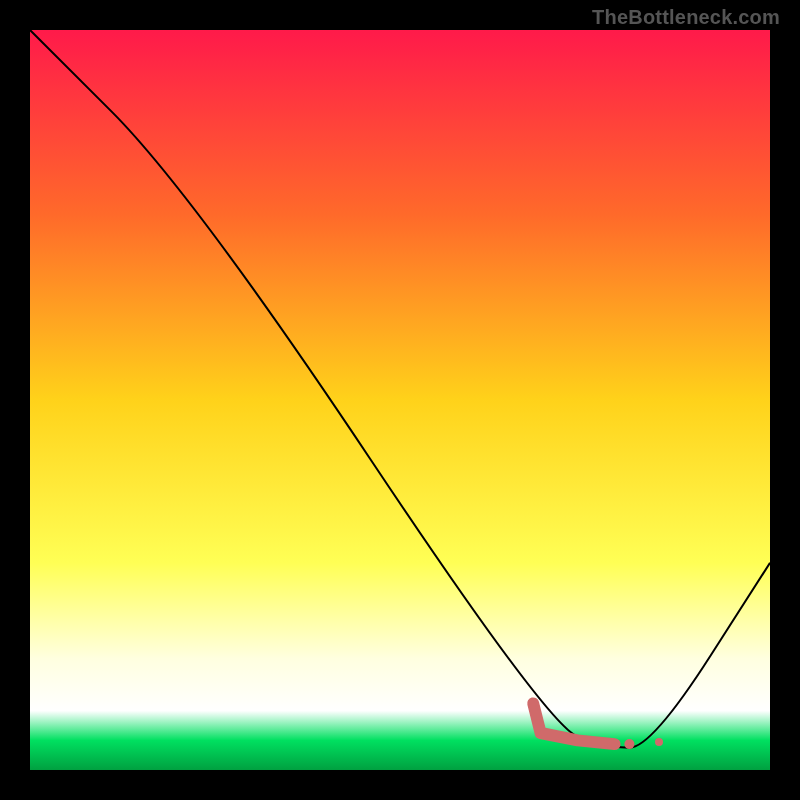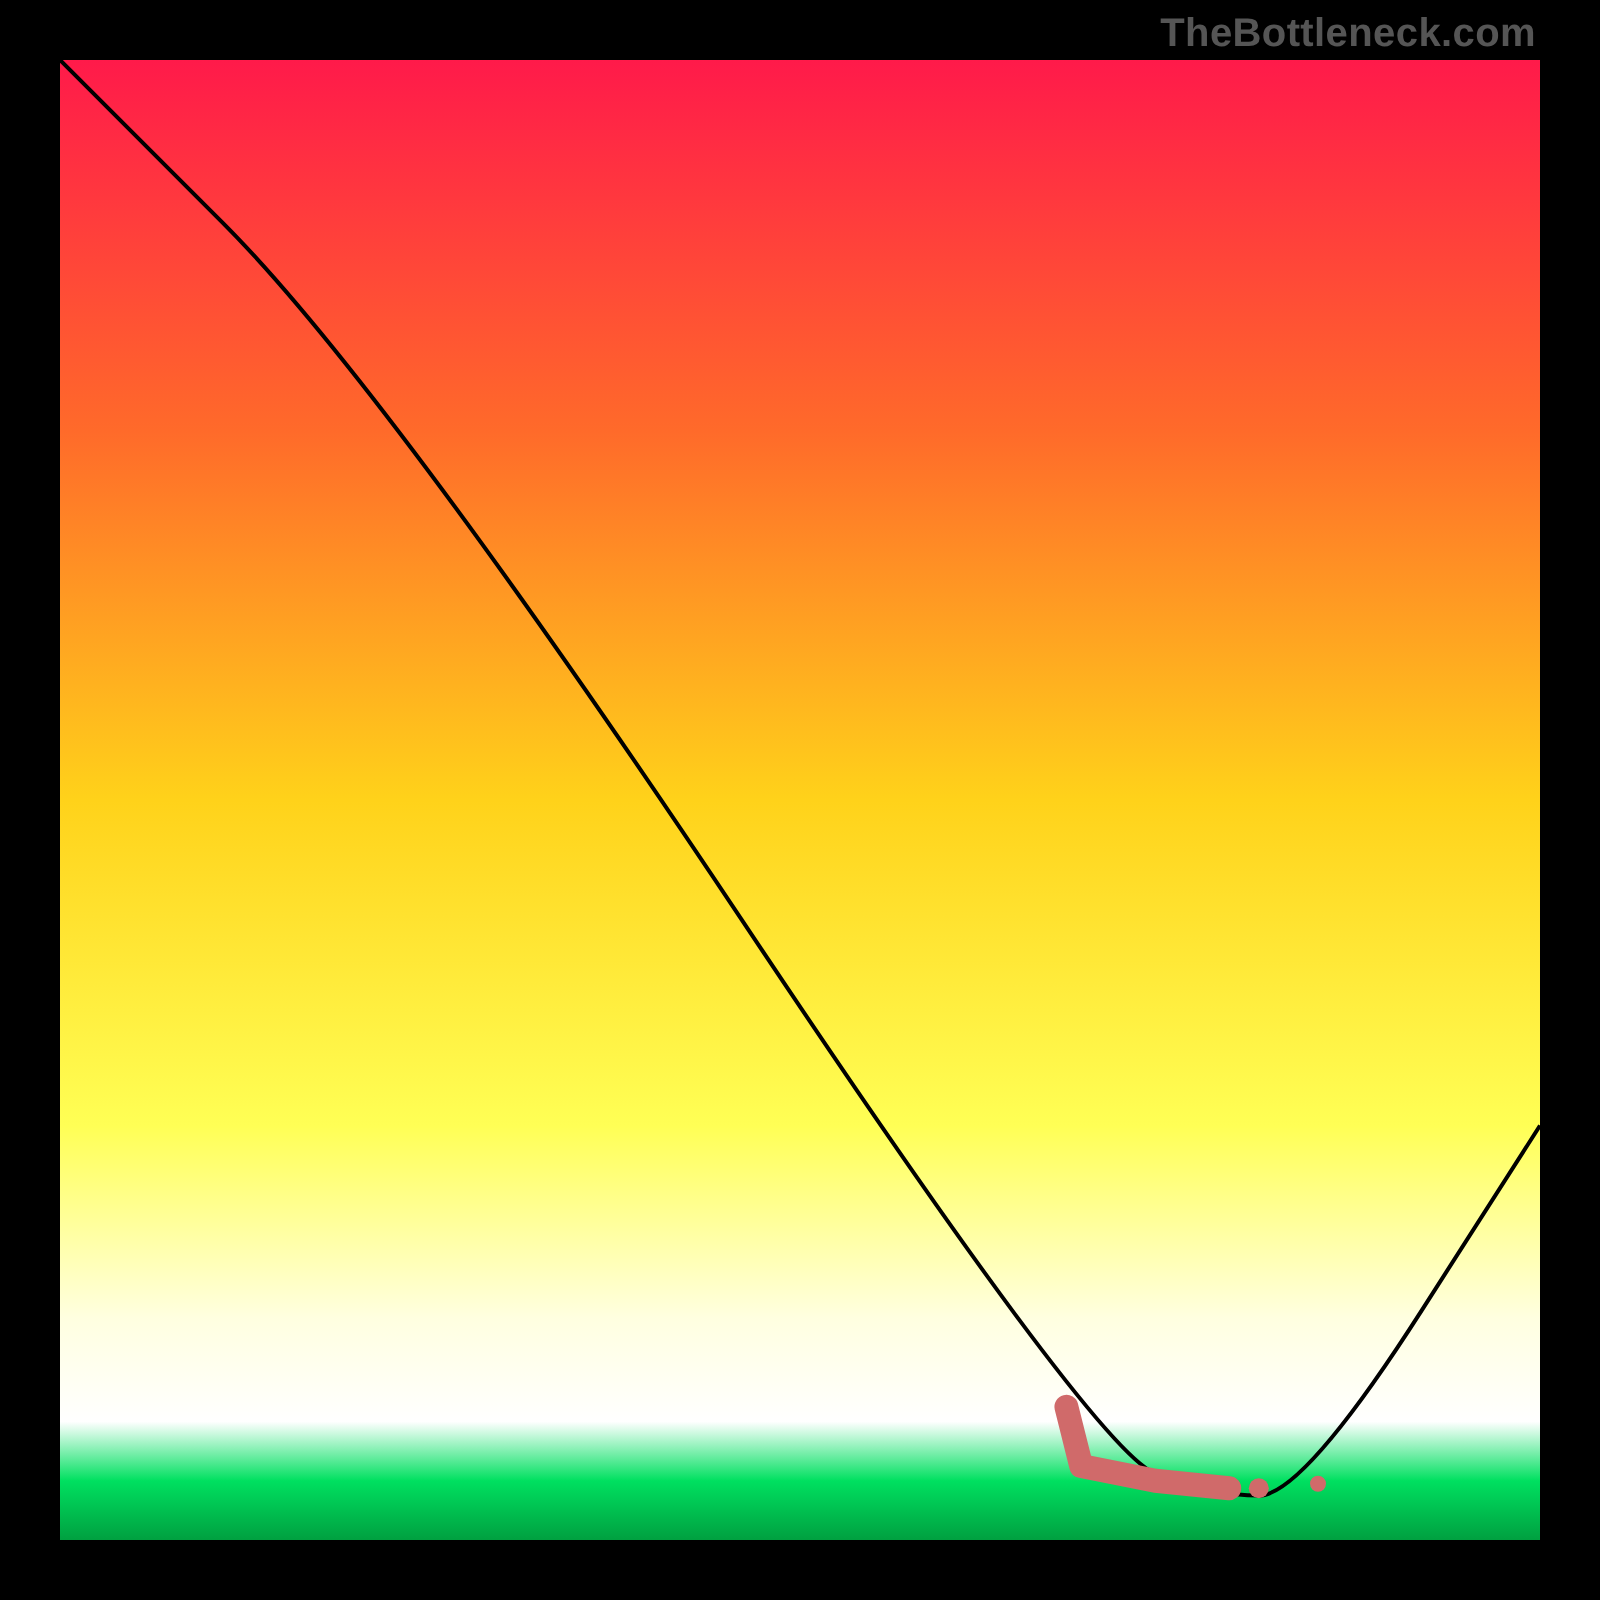--- a/index.html
+++ b/index.html
@@ -21,7 +21,7 @@
   .attribution {
     position: absolute;
     top: 6px;
-    right: 32px;
+    right: 20px;
     color: #555;
     font-size: 20px;
     font-weight: 700;

